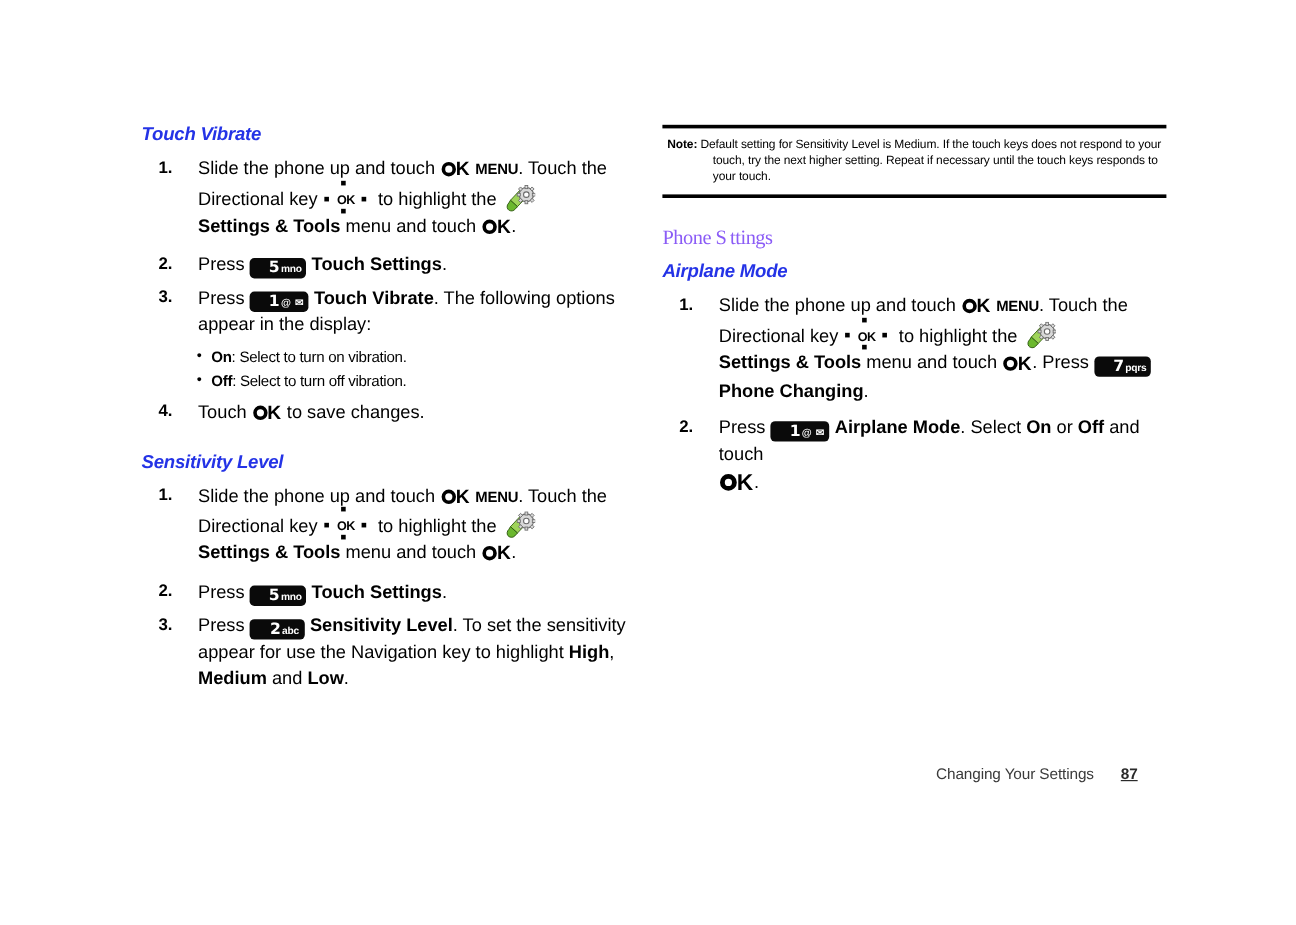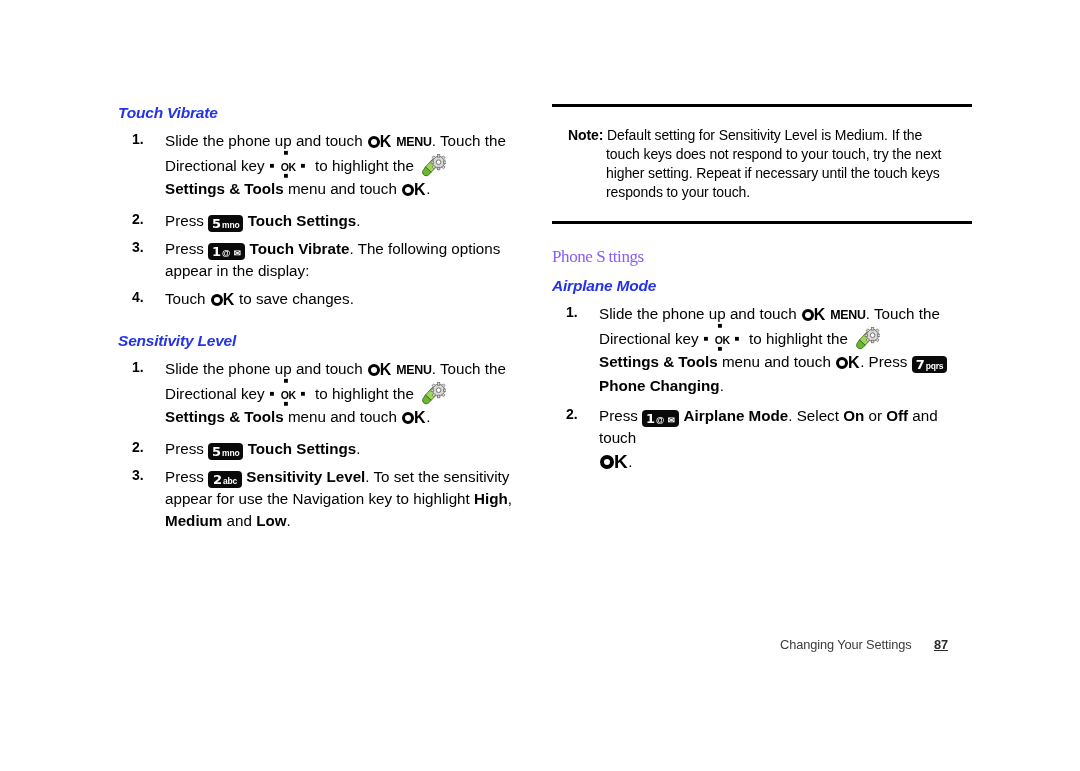--- a/index.html
+++ b/index.html
@@ -202,8 +202,8 @@
   }
   .rulebox + .rulebox { margin-top: 17px; }
   .rulebox p {
-    margin: 12px;
-    font-size: 14px;
+    margin: 0;
+    font-size: 10px;
     line-height: 1.35;
     padding-left: 4px;
     text-indent: 0;

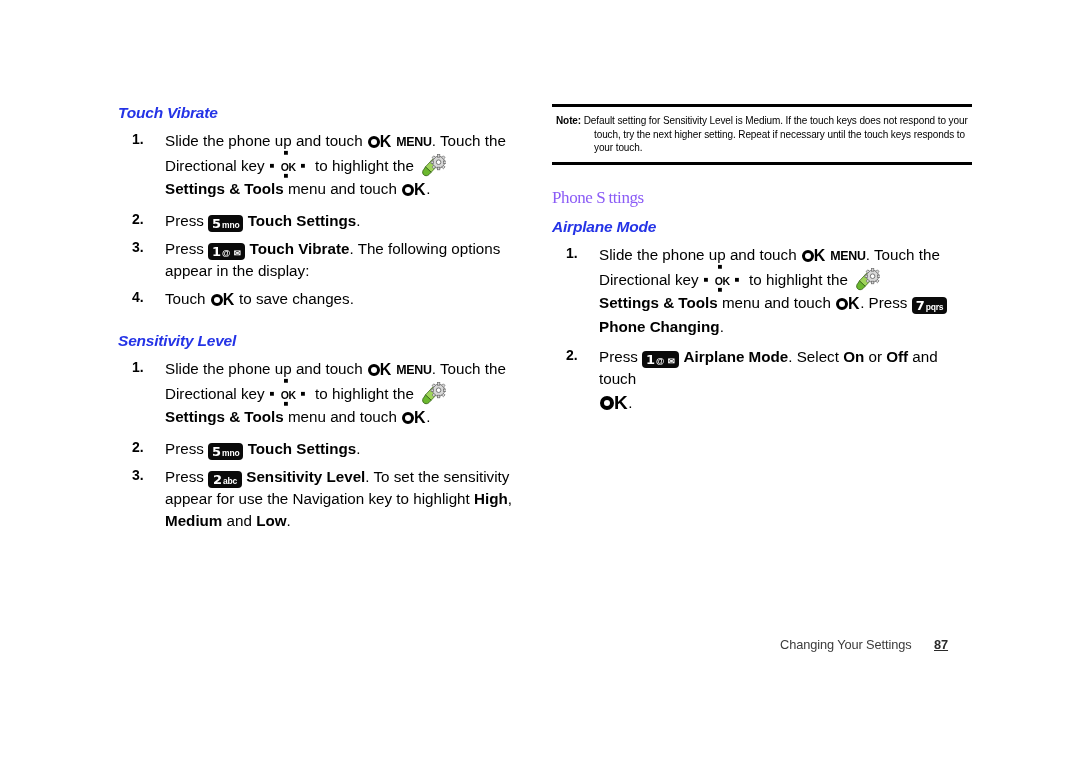--- a/index.html
+++ b/index.html
@@ -171,7 +171,7 @@
     background: #0a0a0a;
     color: #ffffff;
     border-radius: 4px;
-    padding: 2px 4px 2px 4px;
+    padding: 2px 4px 2px 16px;
     font-size: 11px;
     font-weight: bold;
     line-height: 1;

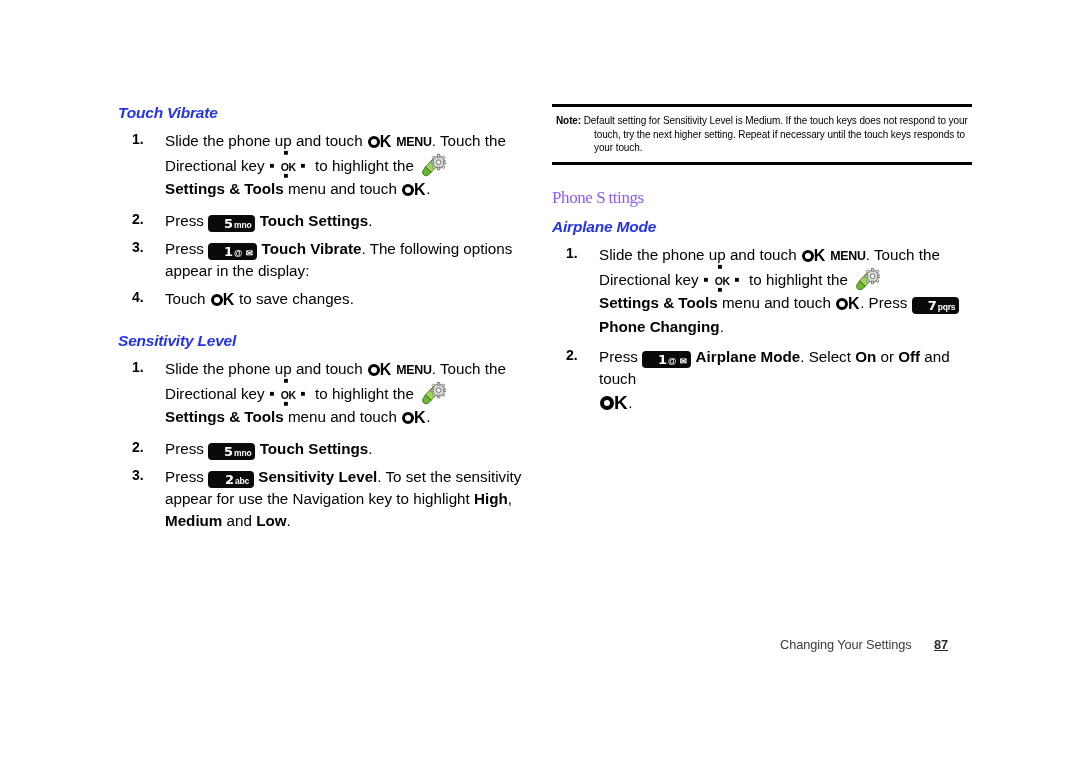--- a/index.html
+++ b/index.html
@@ -291,6 +291,14 @@
       </li>
     </ol>
 
+    <ul class="bullets">
+      <li>
+        <b>On</b><span>: Select to turn on vibration.</span>
+      </li>
+      <li>
+        <b>Off</b><span>: Select to turn off vibration.</span>
+      </li>
+    </ul>
 
     <ol class="steps">
       <li>

